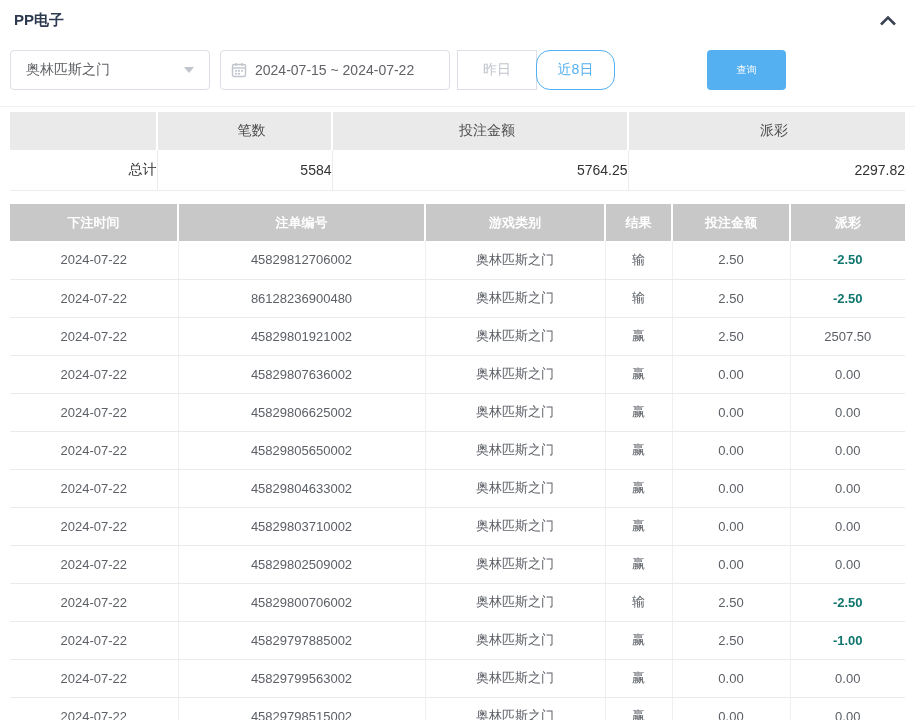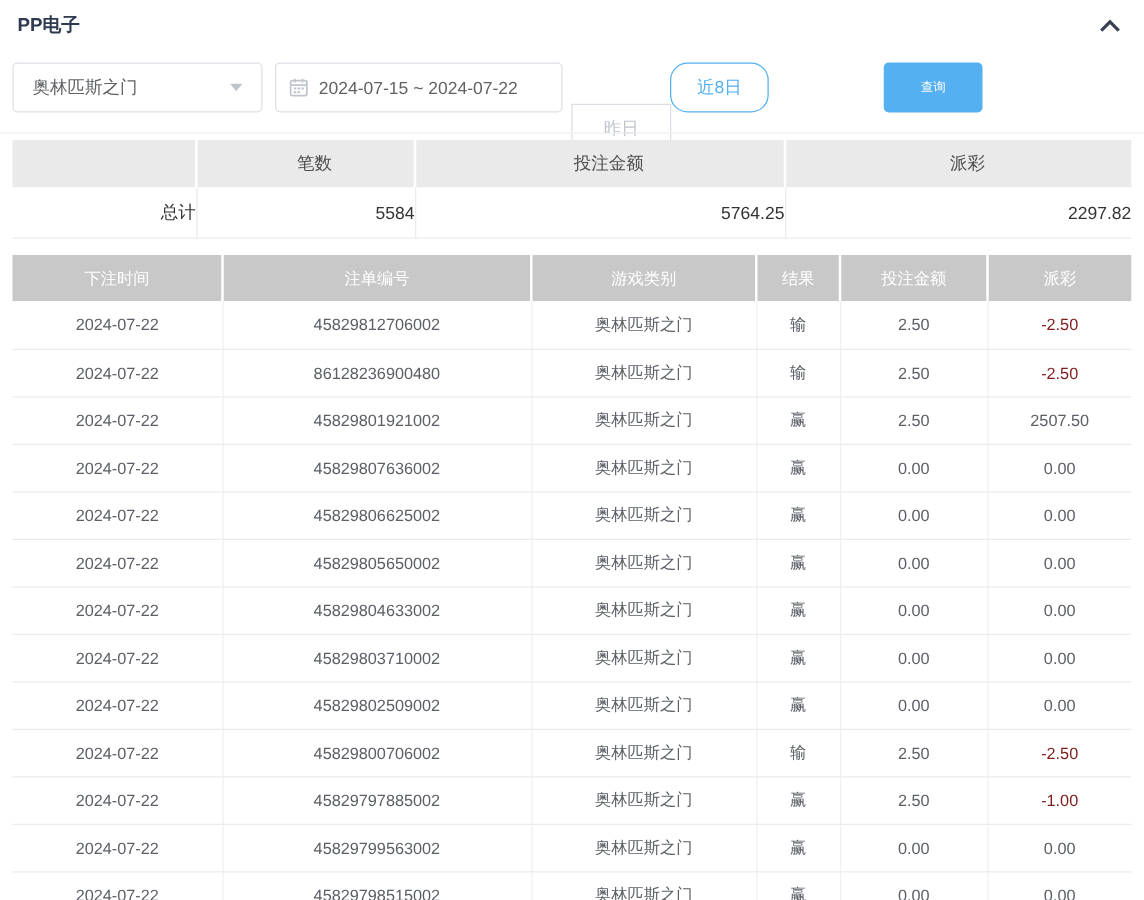--- a/index.html
+++ b/index.html
@@ -31,7 +31,7 @@
   .quick-btn { width:80px; height:40px; background:#fff; border:1px solid #dcdfe6;
     font-size:14px; color:#c0c4cc; cursor:pointer; font-family:inherit; }
   .quick-btn.first { border-radius:4px 0 0 4px; }
-  .quick-btn.mid { margin-left:-1px;margin-top:33px; }
+  .quick-btn.mid { margin-left:-1px; }
   .quick-btn.active { margin-left:-1px; border:1px solid #54b0f0; color:#54b0f0;
     border-radius:14px; position:relative; z-index:2; width:79px; }
 

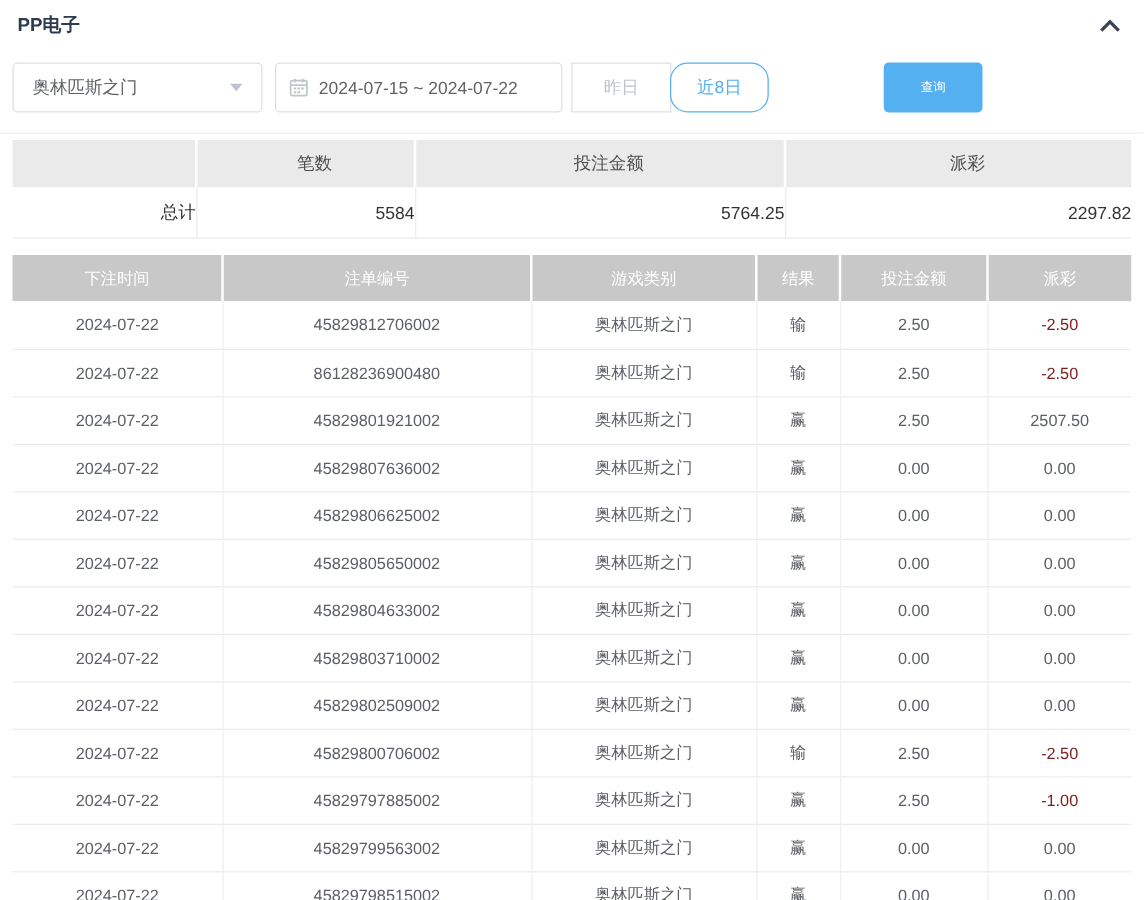--- a/index.html
+++ b/index.html
@@ -54,7 +54,7 @@
   
   .bet-table { position:absolute; top:204px; left:10px; width:895px;
     border-collapse:collapse; table-layout:fixed; }
-  .bet-table th { height:37px; background:#c8c8c8; color:#fff; font-size:13px; font-weight:normal;
+  .bet-table th { height:37px; background:#c8c8c8; color:#fff; font-size:13px; font-weight:bold;
     border-right:2px solid #fff; }
   .bet-table th:last-child { border-right:none; }
   .bet-table td { height:38px; font-size:13px; color:#5c6066; text-align:center;

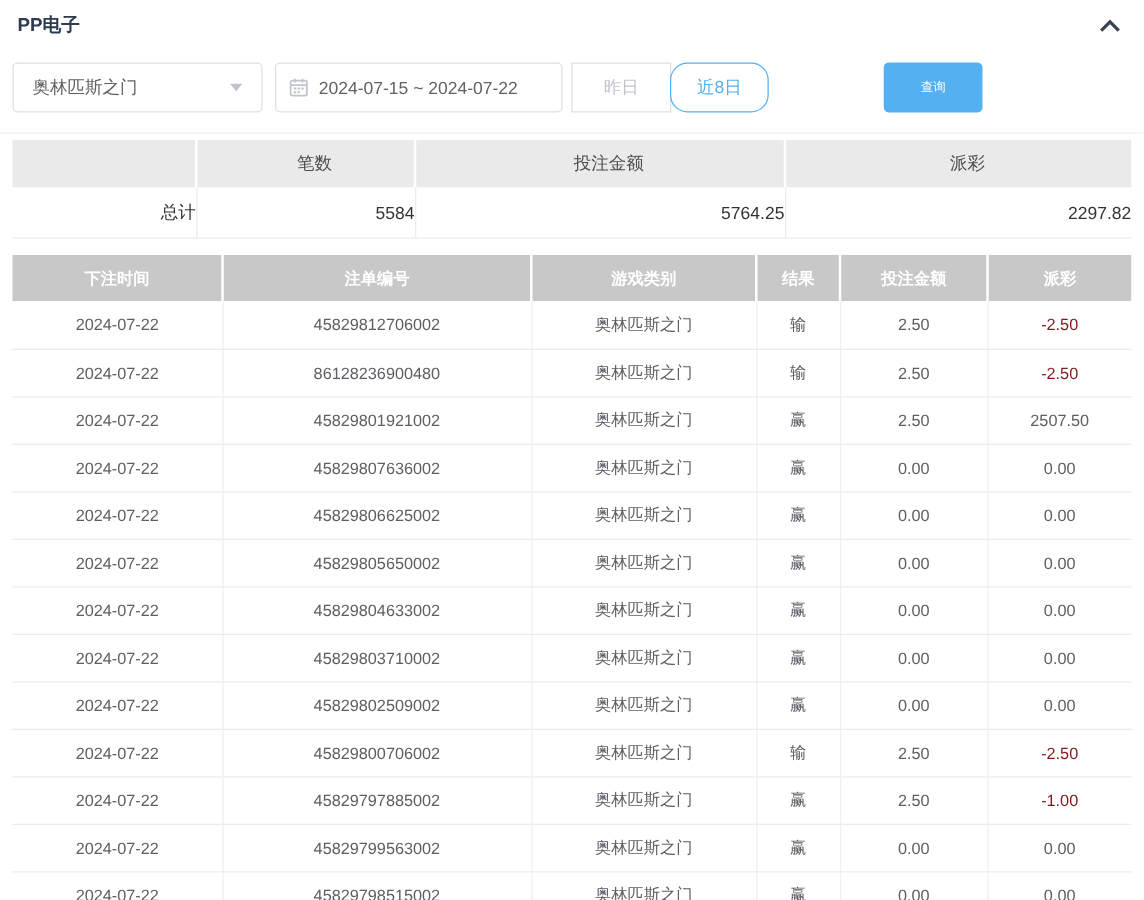--- a/index.html
+++ b/index.html
@@ -60,7 +60,7 @@
   .bet-table td { height:38px; font-size:13px; color:#5c6066; text-align:center;
     border-right:1px solid #f0f0f0; border-bottom:1px solid #ebebeb; background:#fff; }
   .bet-table td:last-child { border-right:none; }
-  .bet-table td.neg { color:#7f1d1d; }
+  .bet-table td.neg { color:#0f766e;font-weight:bold; }
 </style>
 </head>
 <body>

